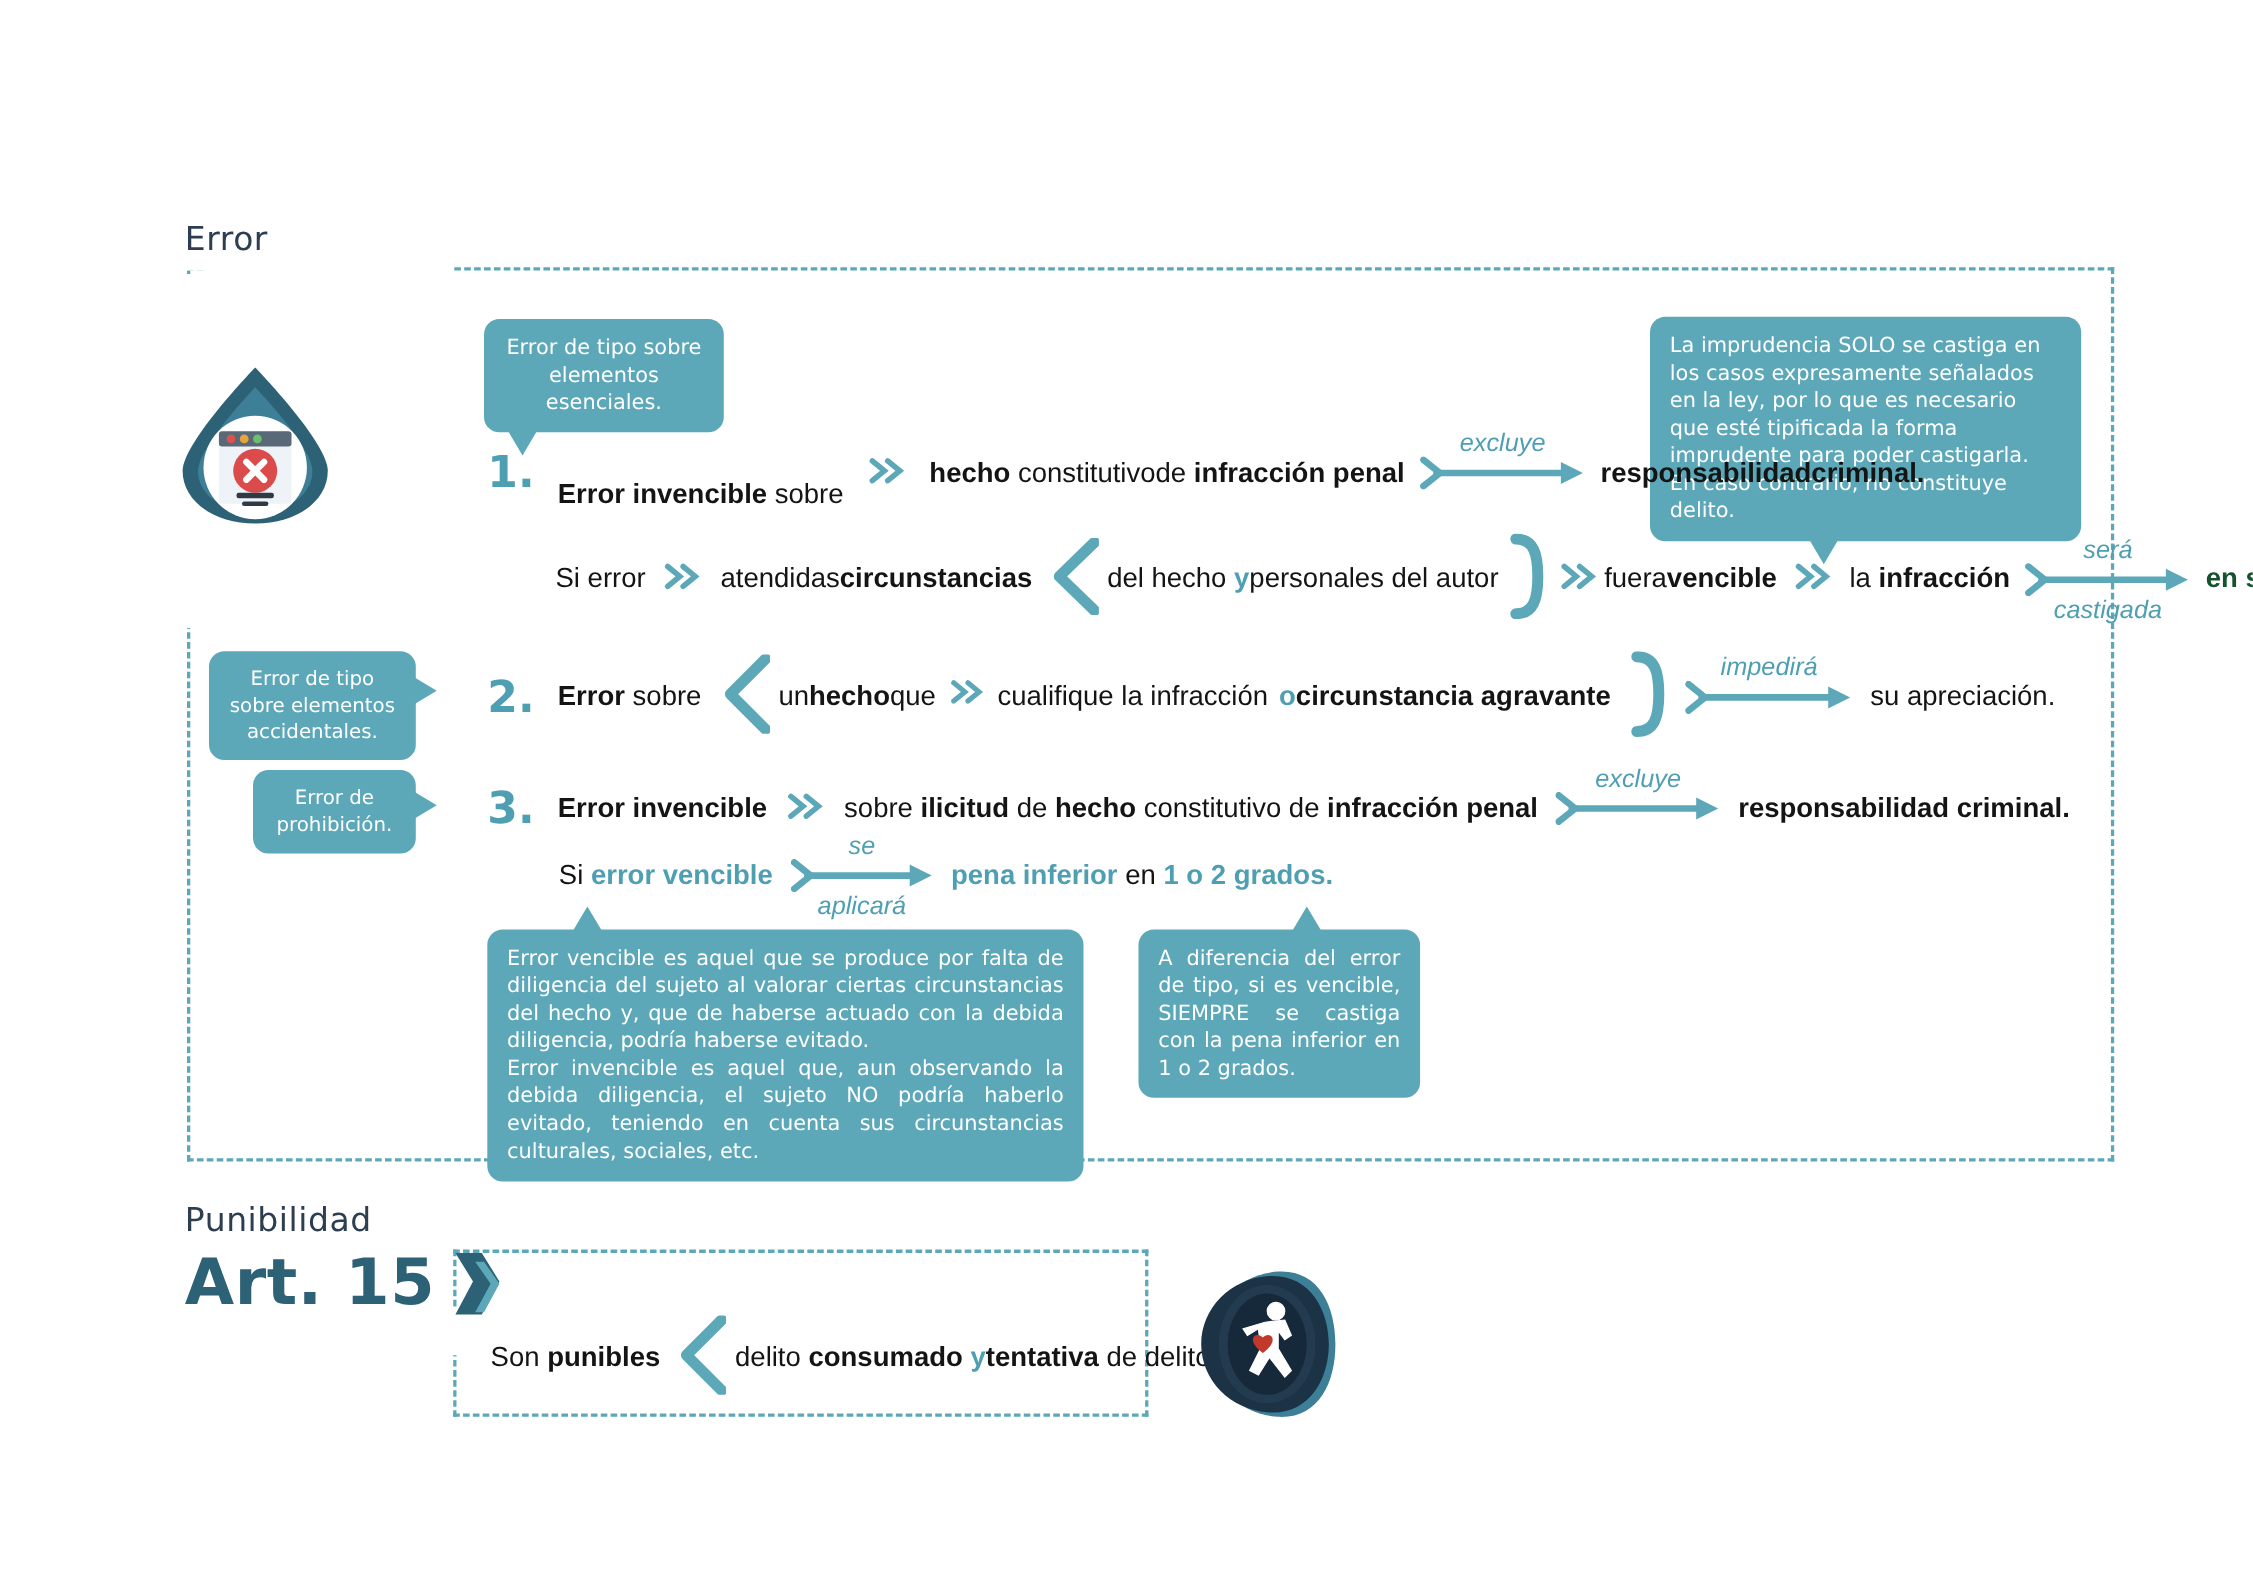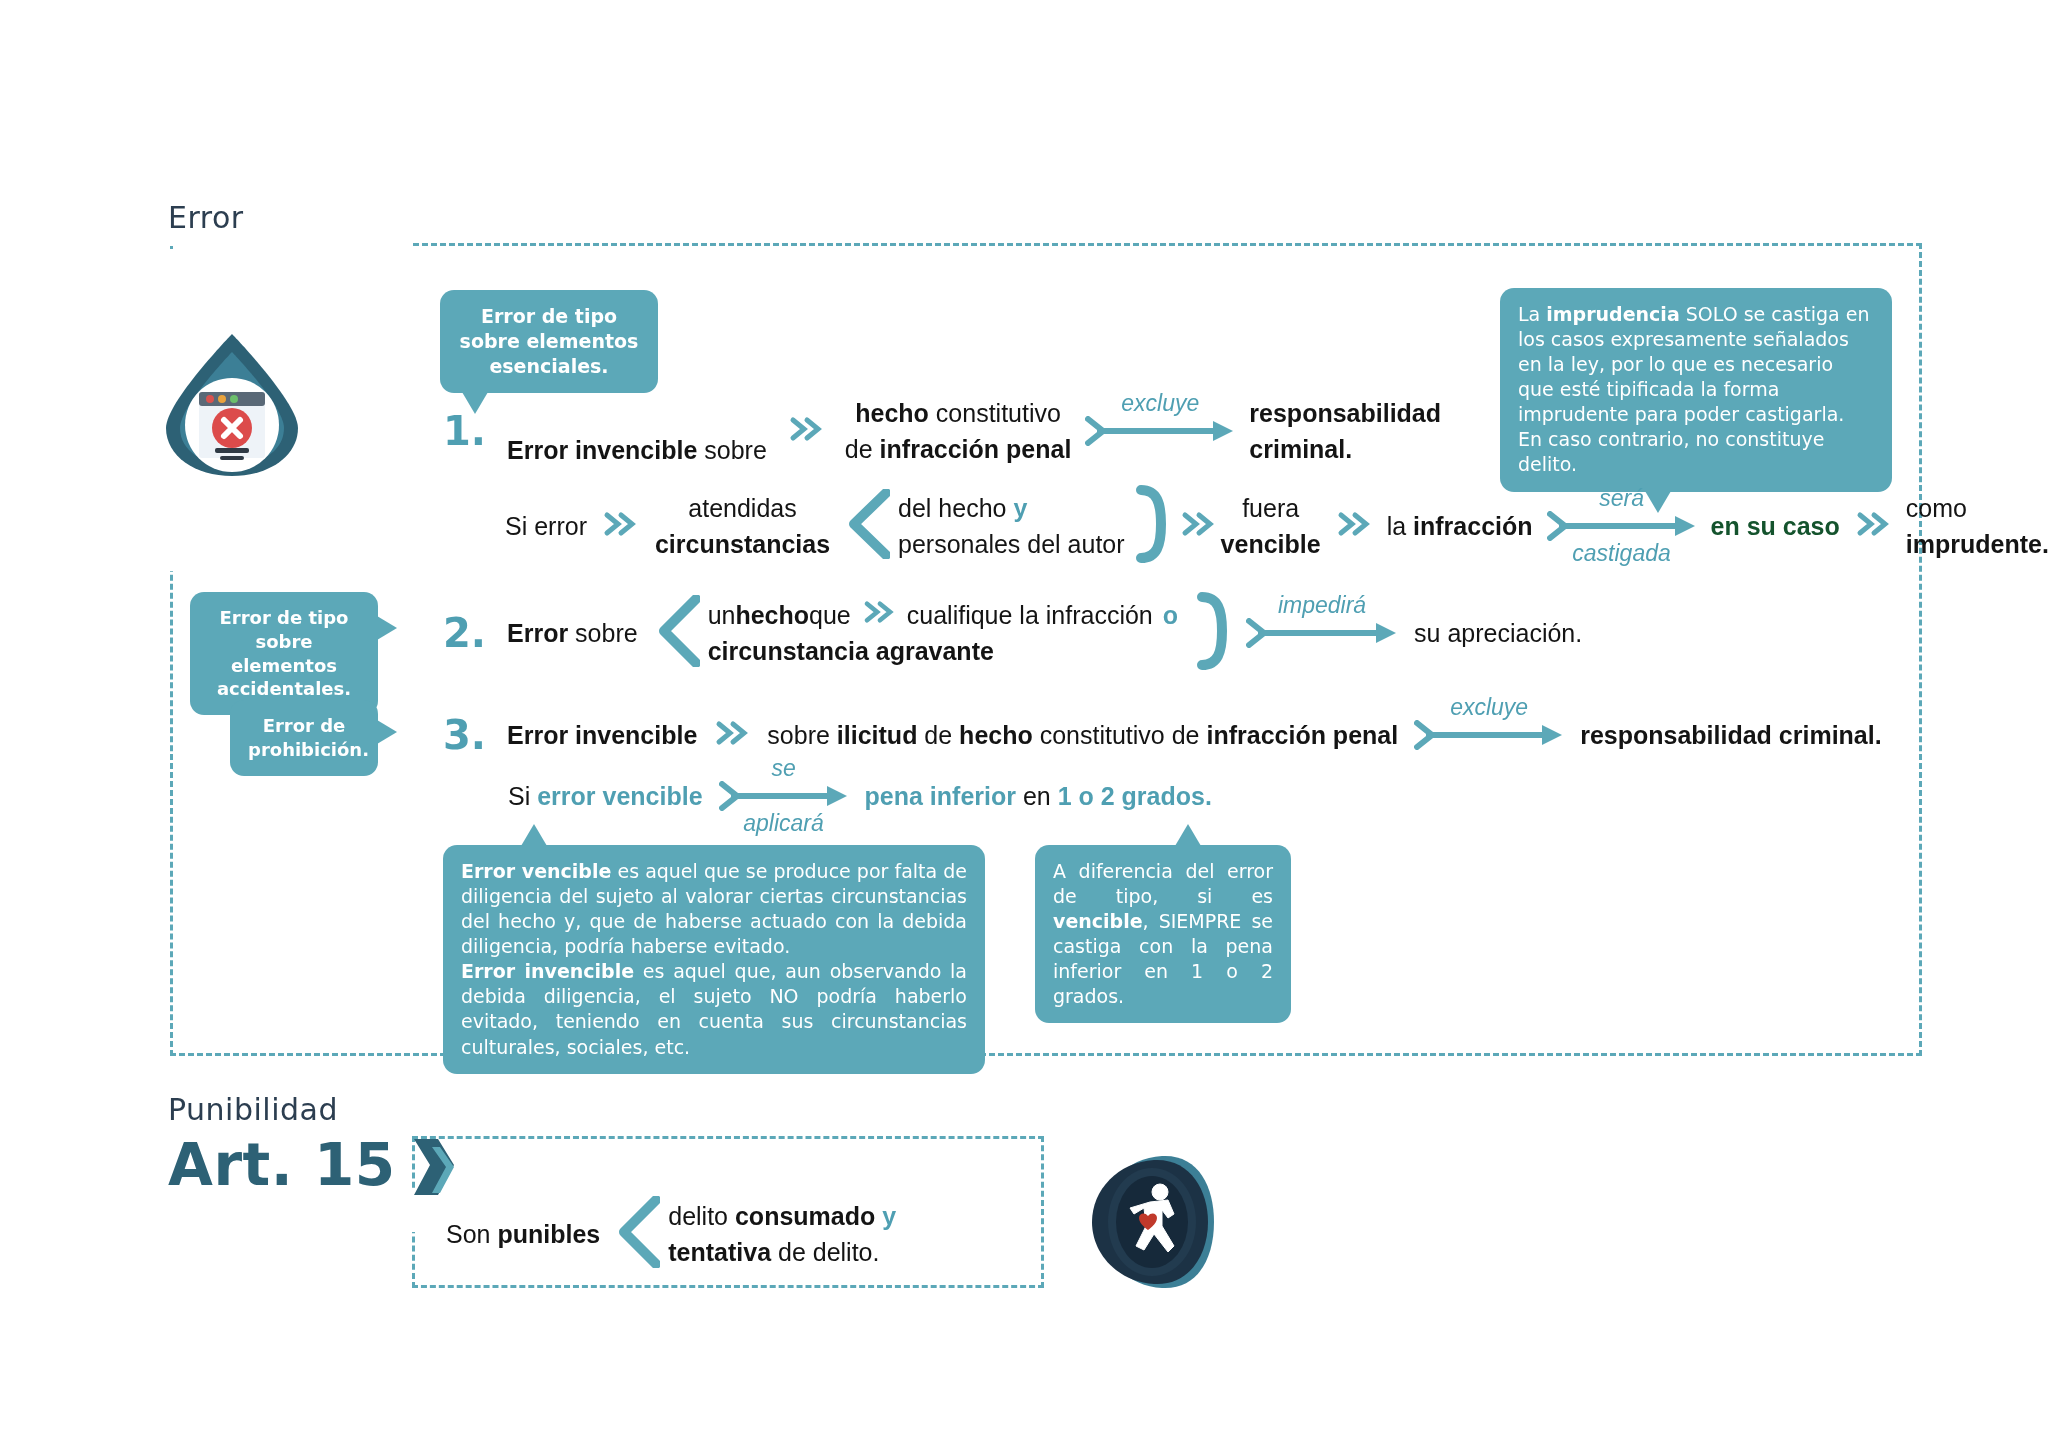--- a/index.html
+++ b/index.html
@@ -51,7 +51,7 @@
     padding: 14px 18px;
   }
   .bubble-text { line-height: 1.32; }
-  .bubble-text b { font-weight: bold; }
+  .bubble-text b { font-weight: normal; }
   .bub-tail-down, .bub-tail-up, .bub-tail-right {
     position: absolute; width: 0; height: 0;
   }

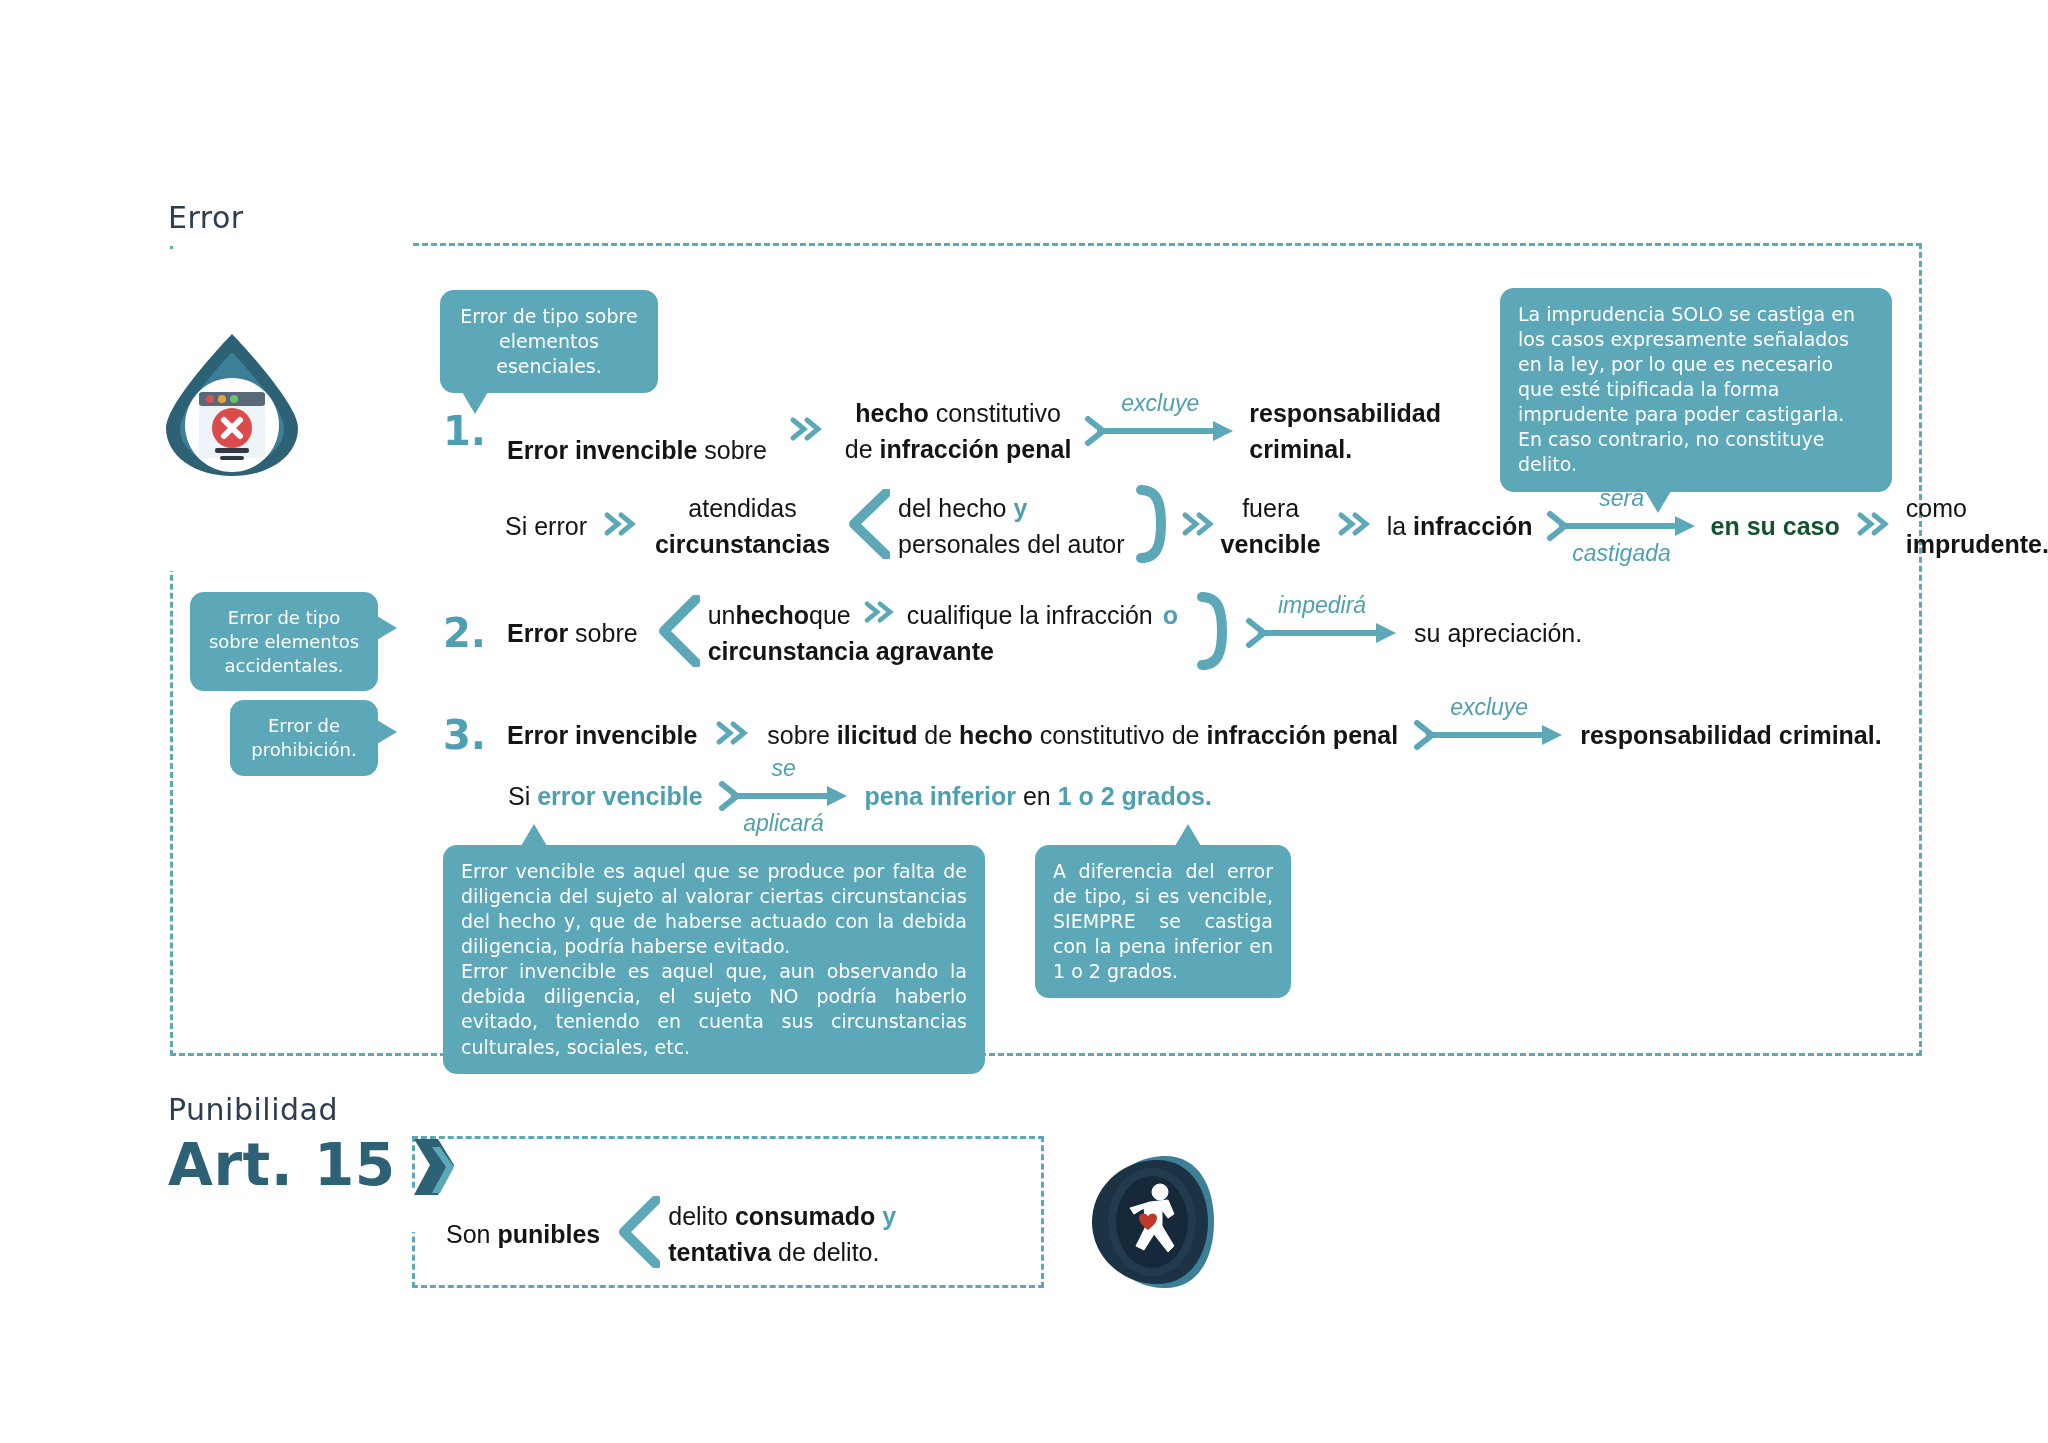--- a/index.html
+++ b/index.html
@@ -89,7 +89,7 @@
     color: #4f9fb2;
     font-family: "DejaVu Sans", sans-serif;
   }
-  .stack { display: flex; flex-direction: column; }
+  .stack { display: flex; flex-direction: row; }
   .stack .txt { line-height: 1.45; }
 
   

